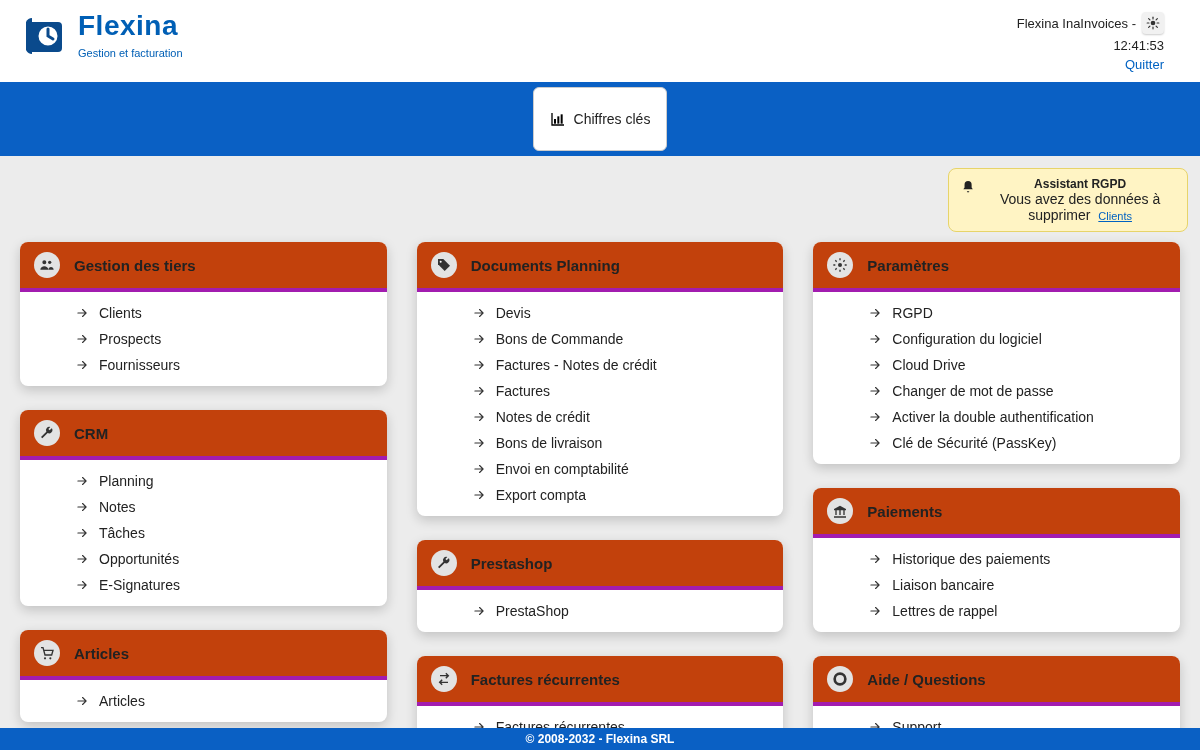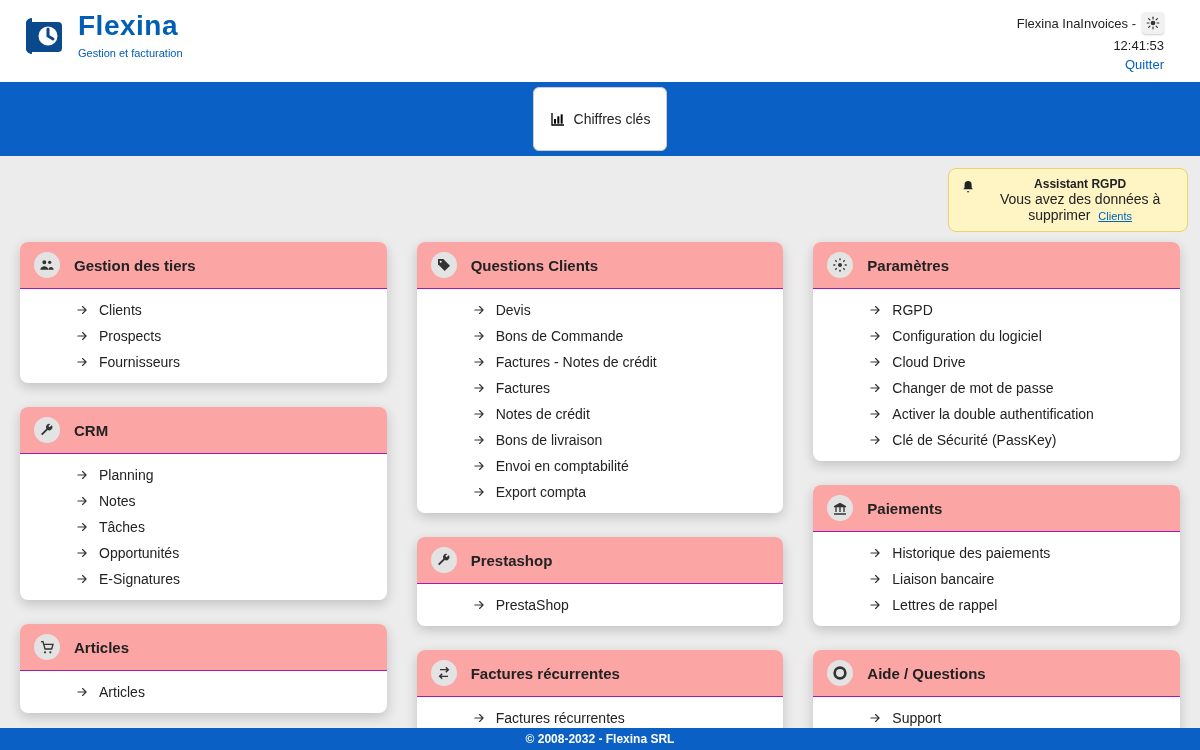--- a/index.html
+++ b/index.html
@@ -95,8 +95,8 @@
     margin-bottom: 24px;
   }
   .card-header {
-    background:#fca5a5;
-    border-bottom:1px solid #a21caf;
+    background:#c2410c;
+    border-bottom:4px solid #a21caf;
     border-radius:8px 8px 0 0;
     display:flex; align-items:center; gap:14px;
     padding:10px 14px;

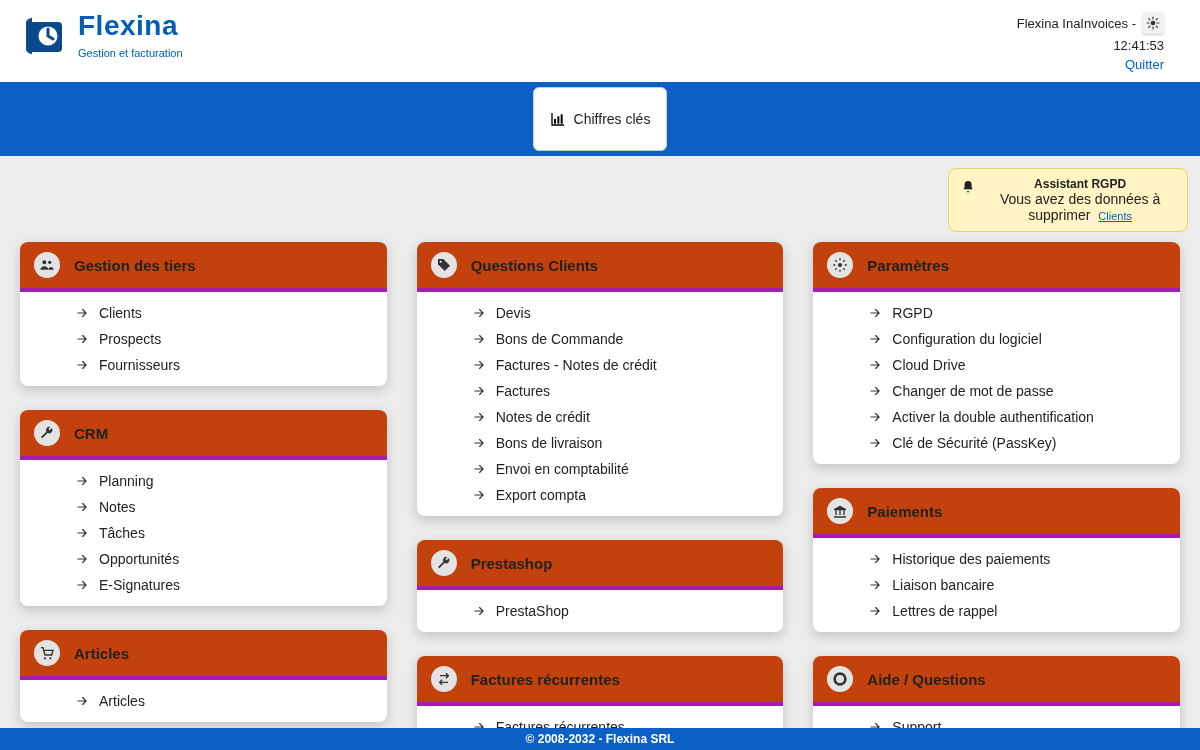--- a/index.html
+++ b/index.html
@@ -311,7 +311,7 @@
               <circle cx="7" cy="7" r="1.5" fill="#fff"></circle>
             </svg>
           </span>
-          <span>Questions Clients</span>
+          <span>Documents Planning</span>
         </div>
         <ul class="card-list">
           <li>

